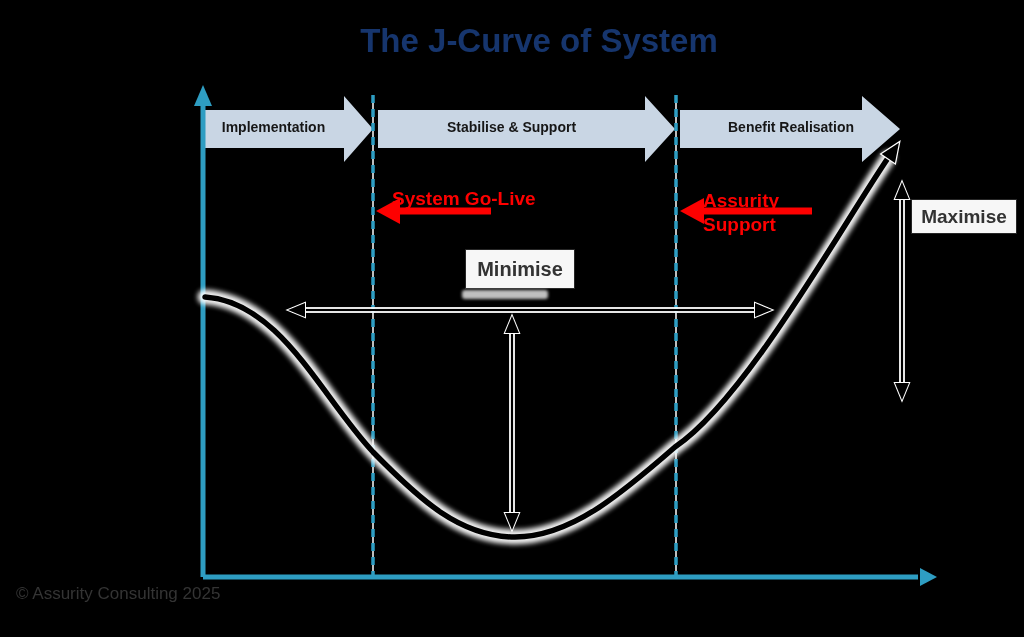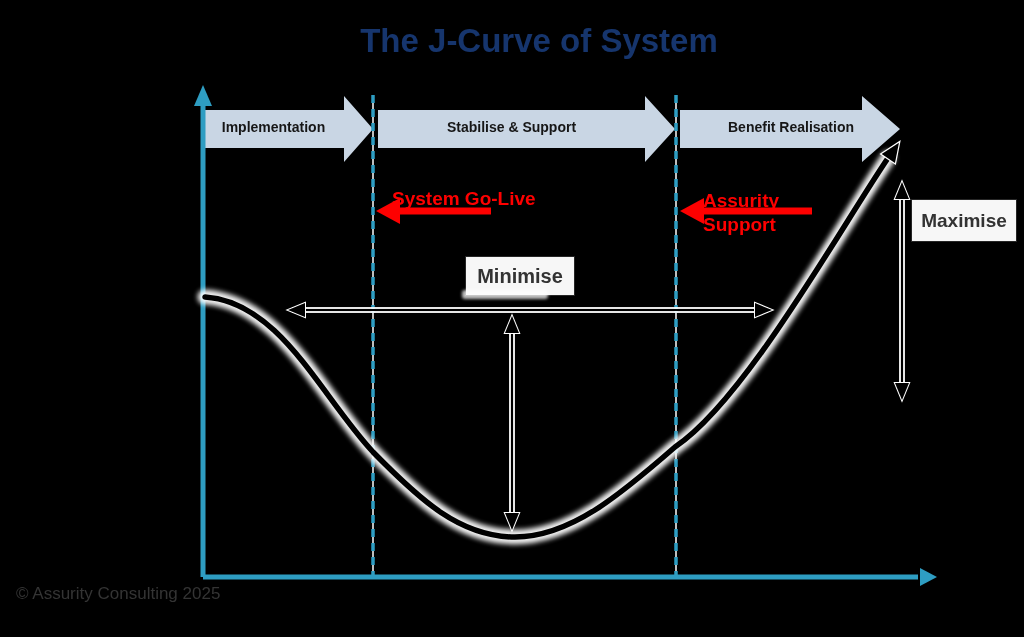--- a/index.html
+++ b/index.html
@@ -38,7 +38,7 @@
     box-shadow:0 0 0 1px rgba(255,255,255,0.15);
   }
   .minimise-box{left:466px;top:257px;width:108px;height:38px;}
-  .maximise-box{left:912px;top:200px;width:104px;height:41px;font-size:19px;}
+  .maximise-box{left:912px;top:200px;width:104px;height:33px;font-size:19px;}
 
   .copyright{
     left:16px;top:584px;color:#343434;font-size:17px;

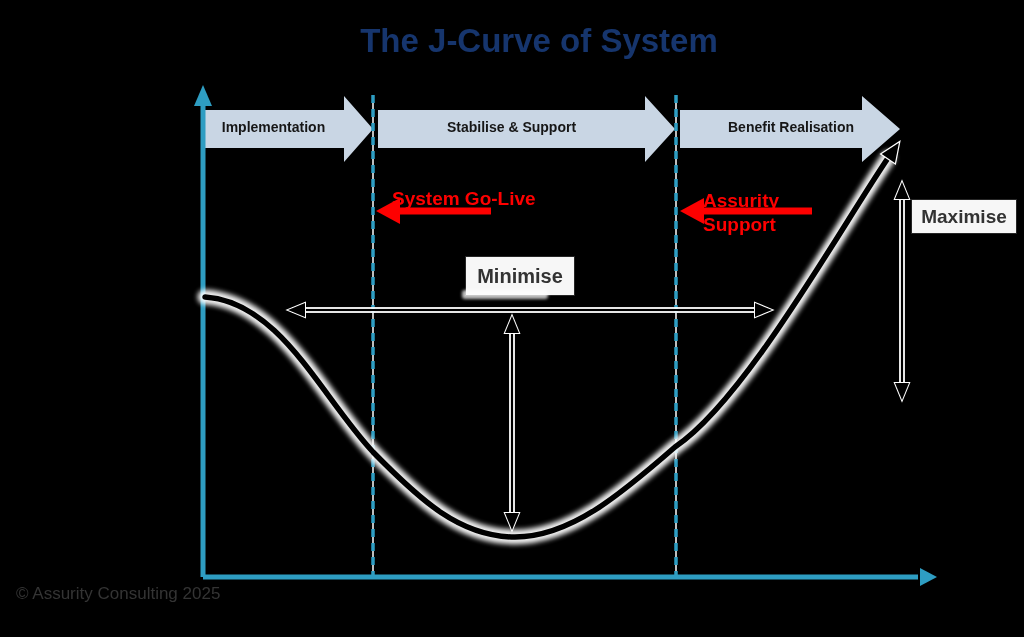--- a/index.html
+++ b/index.html
@@ -37,7 +37,7 @@
     display:flex;align-items:center;justify-content:center;
     box-shadow:0 0 0 1px rgba(255,255,255,0.15);
   }
-  .minimise-box{left:466px;top:257px;width:108px;height:38px;}
+  .minimise-box{left:466px;top:250px;width:108px;height:38px;}
   .maximise-box{left:912px;top:200px;width:104px;height:33px;font-size:19px;}
 
   .copyright{

